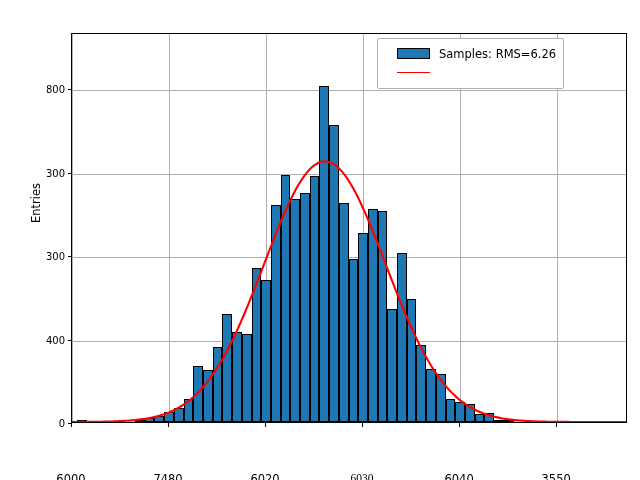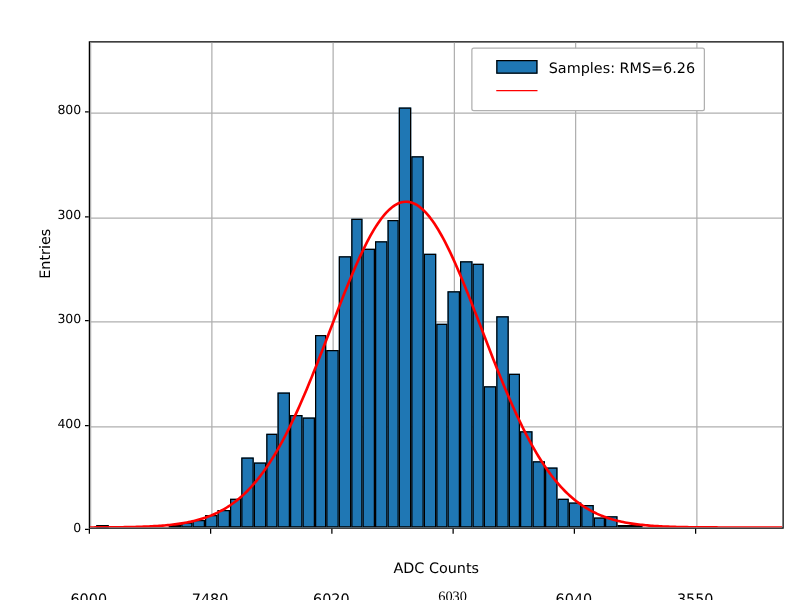--- a/index.html
+++ b/index.html
@@ -266,7 +266,6 @@
       <div class="xtick-mark" style="left: 556.166px;"></div>
     </div>
 
-  <div id="xlabel">ADC Counts</div>
   <div id="ylabel">Entries</div>
 
   <div id="legend">

